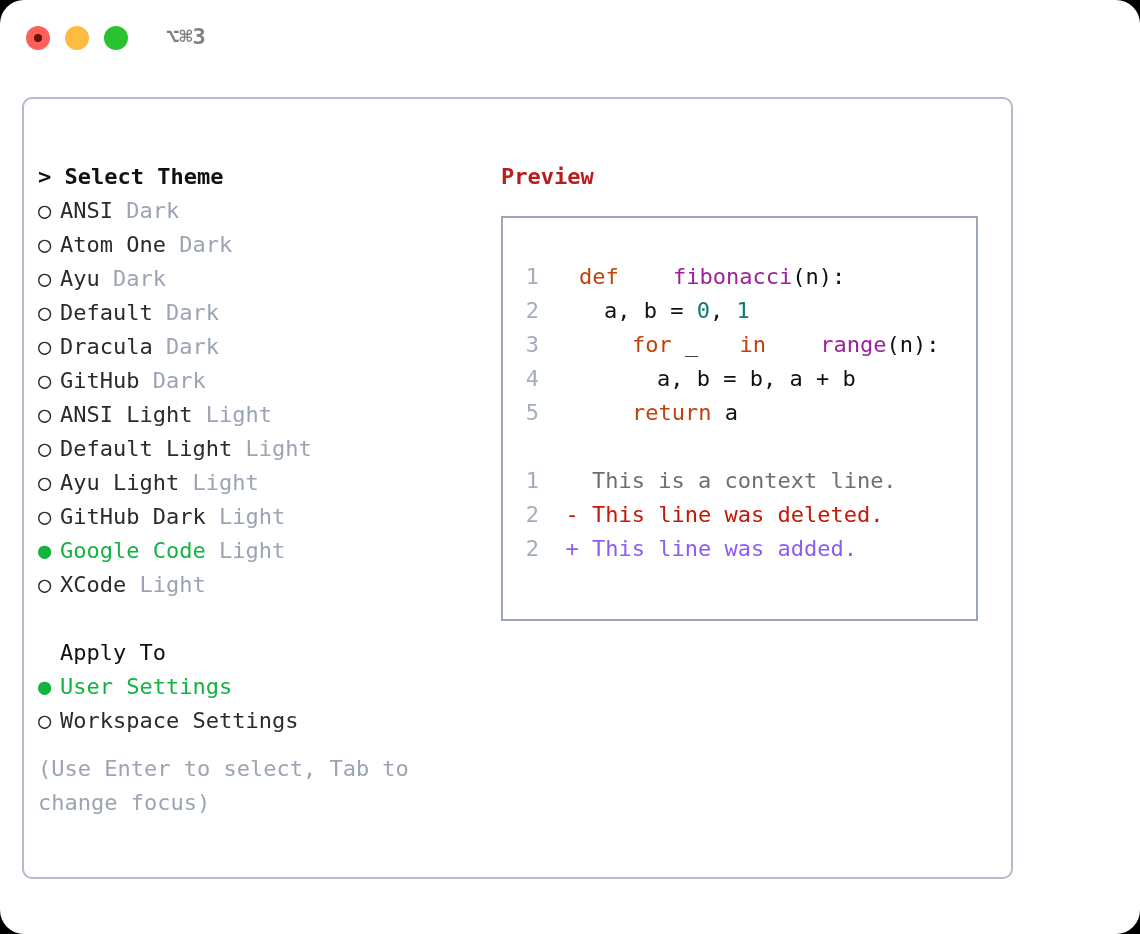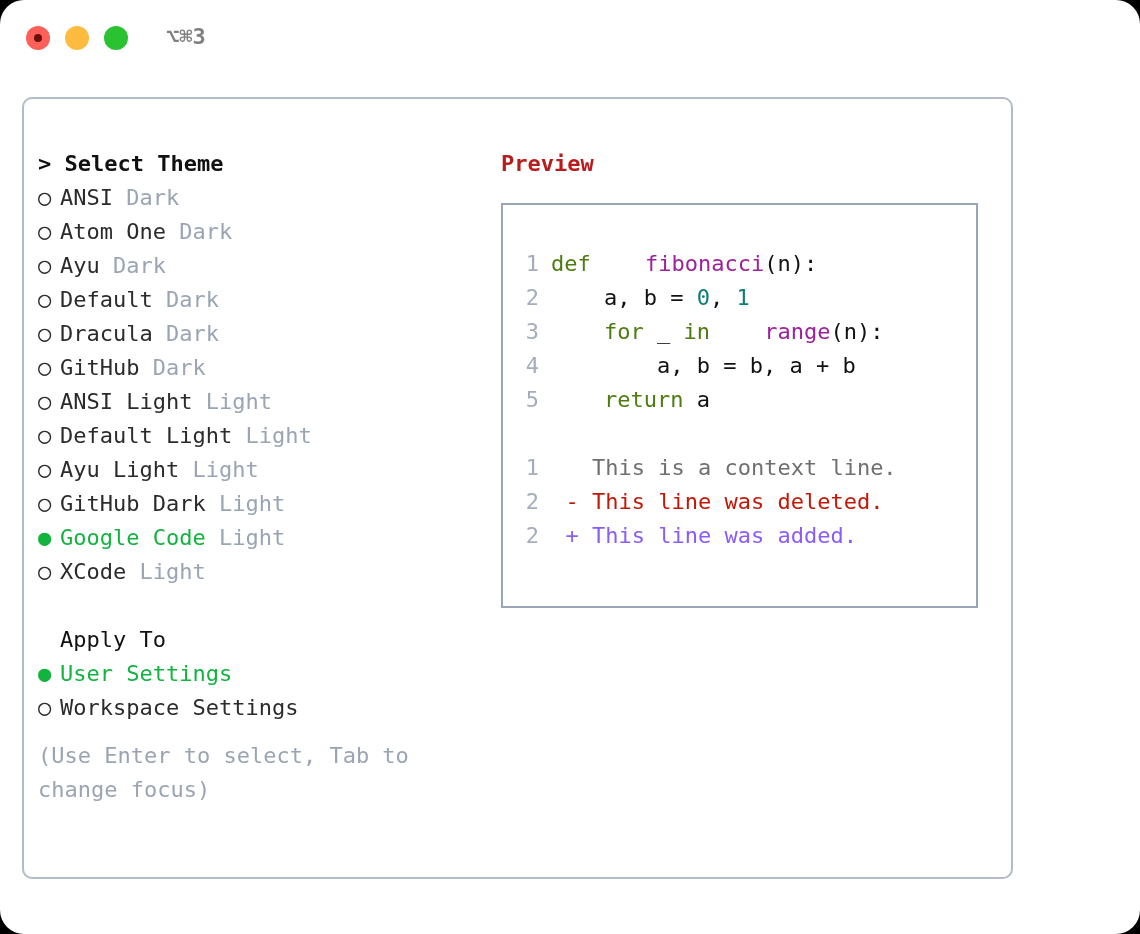--- a/index.html
+++ b/index.html
@@ -86,7 +86,7 @@
 
   .columns {
     position: absolute;
-    left: 0; top: 4px;
+    left: 0; top: 17px;
     width: 100%;
     height: 100%;
   }

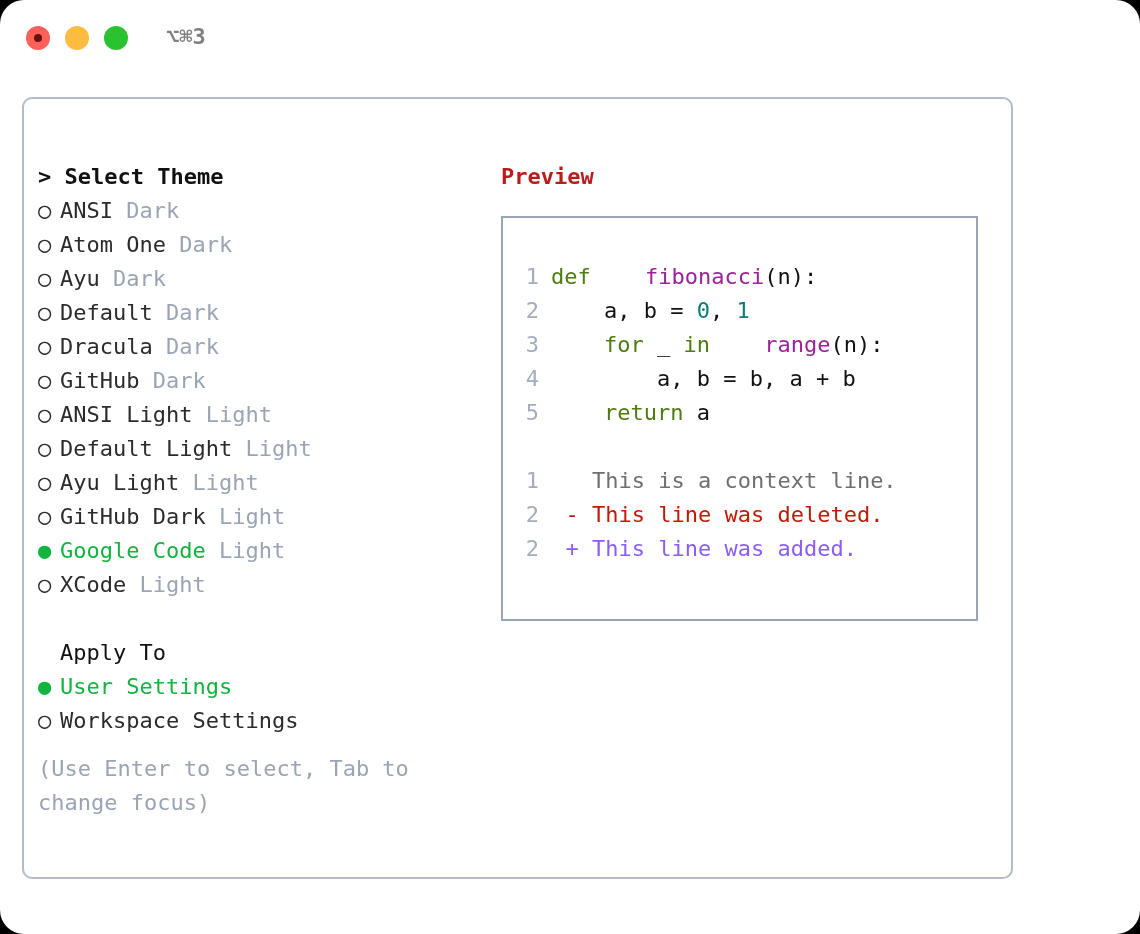--- a/index.html
+++ b/index.html
@@ -185,7 +185,7 @@
   }
   .gap { display: inline-block; width: 12px; }
 
-  .kw  { color: #4d7c0f; }
+  .kw  { color: #c2410c; margin-left: 28px; }
   .fn  { color: #9c219c; margin-left: 41px; }
   .num { color: #0b7c78; }
   .pl  { color: #111111; }

